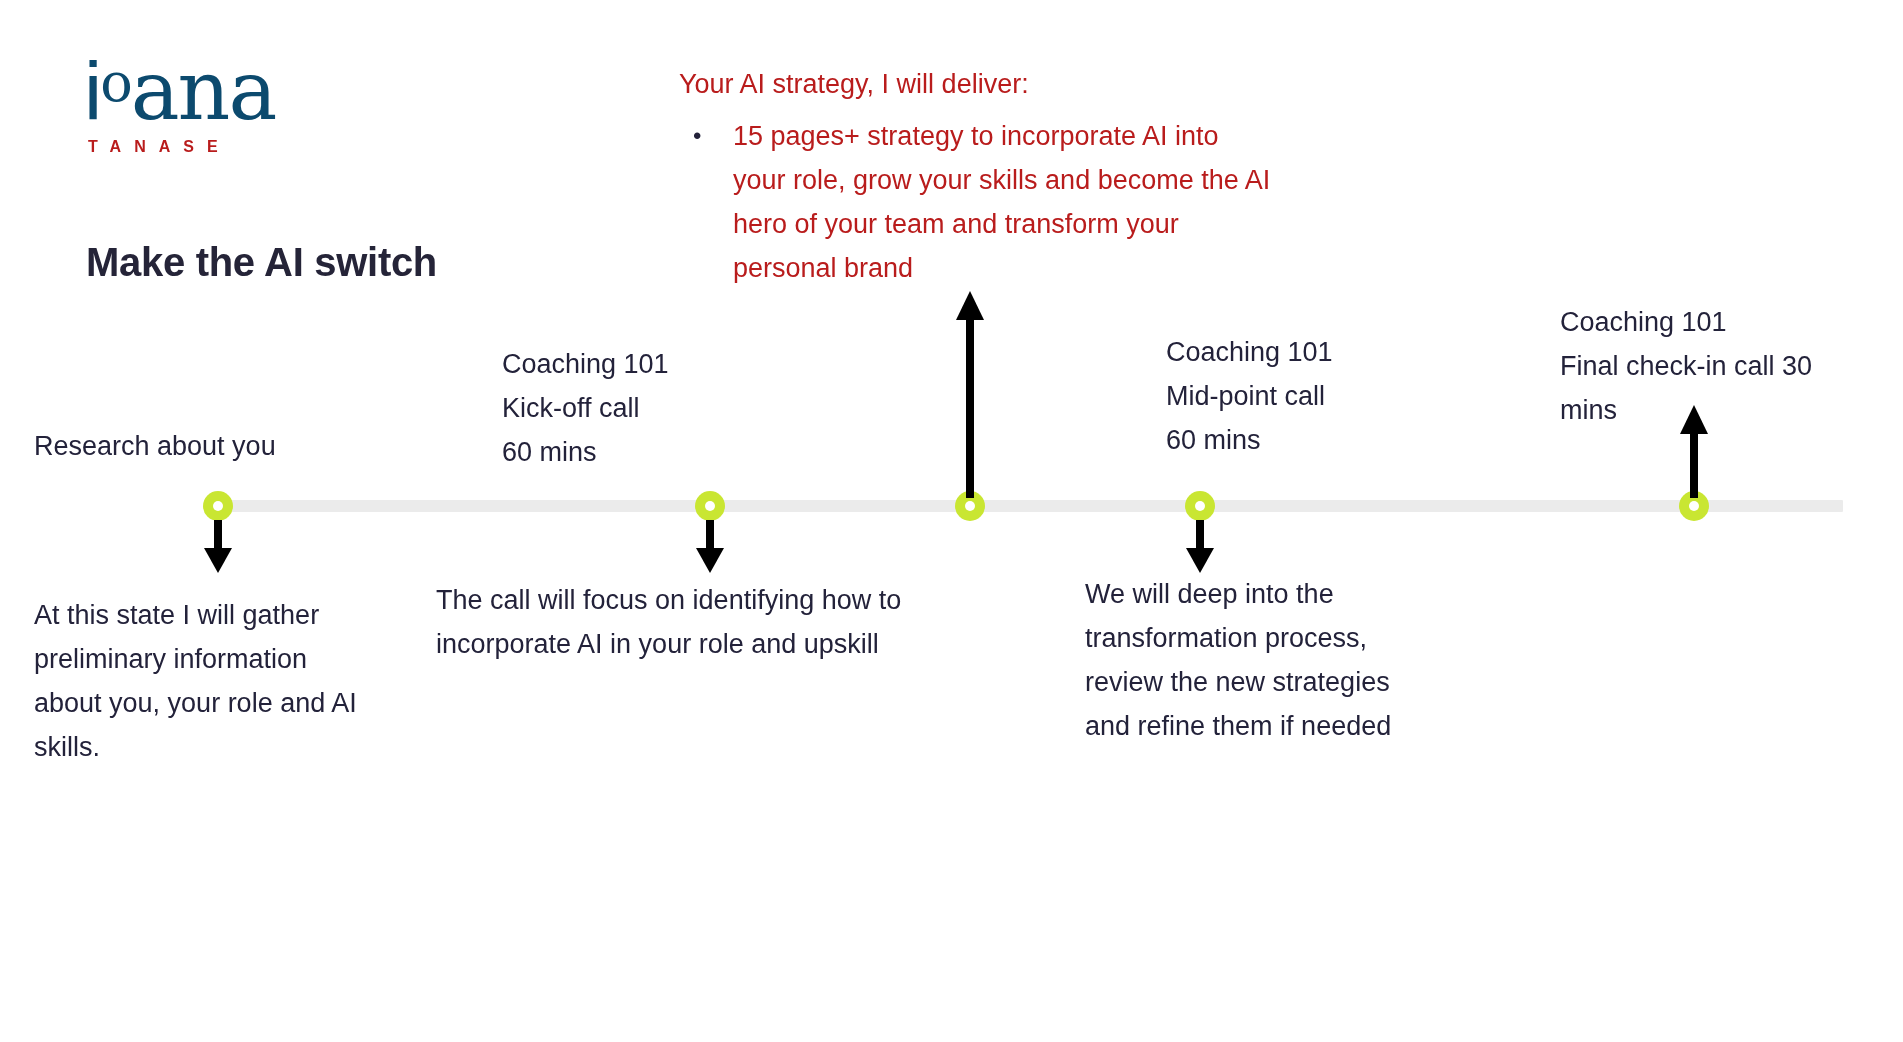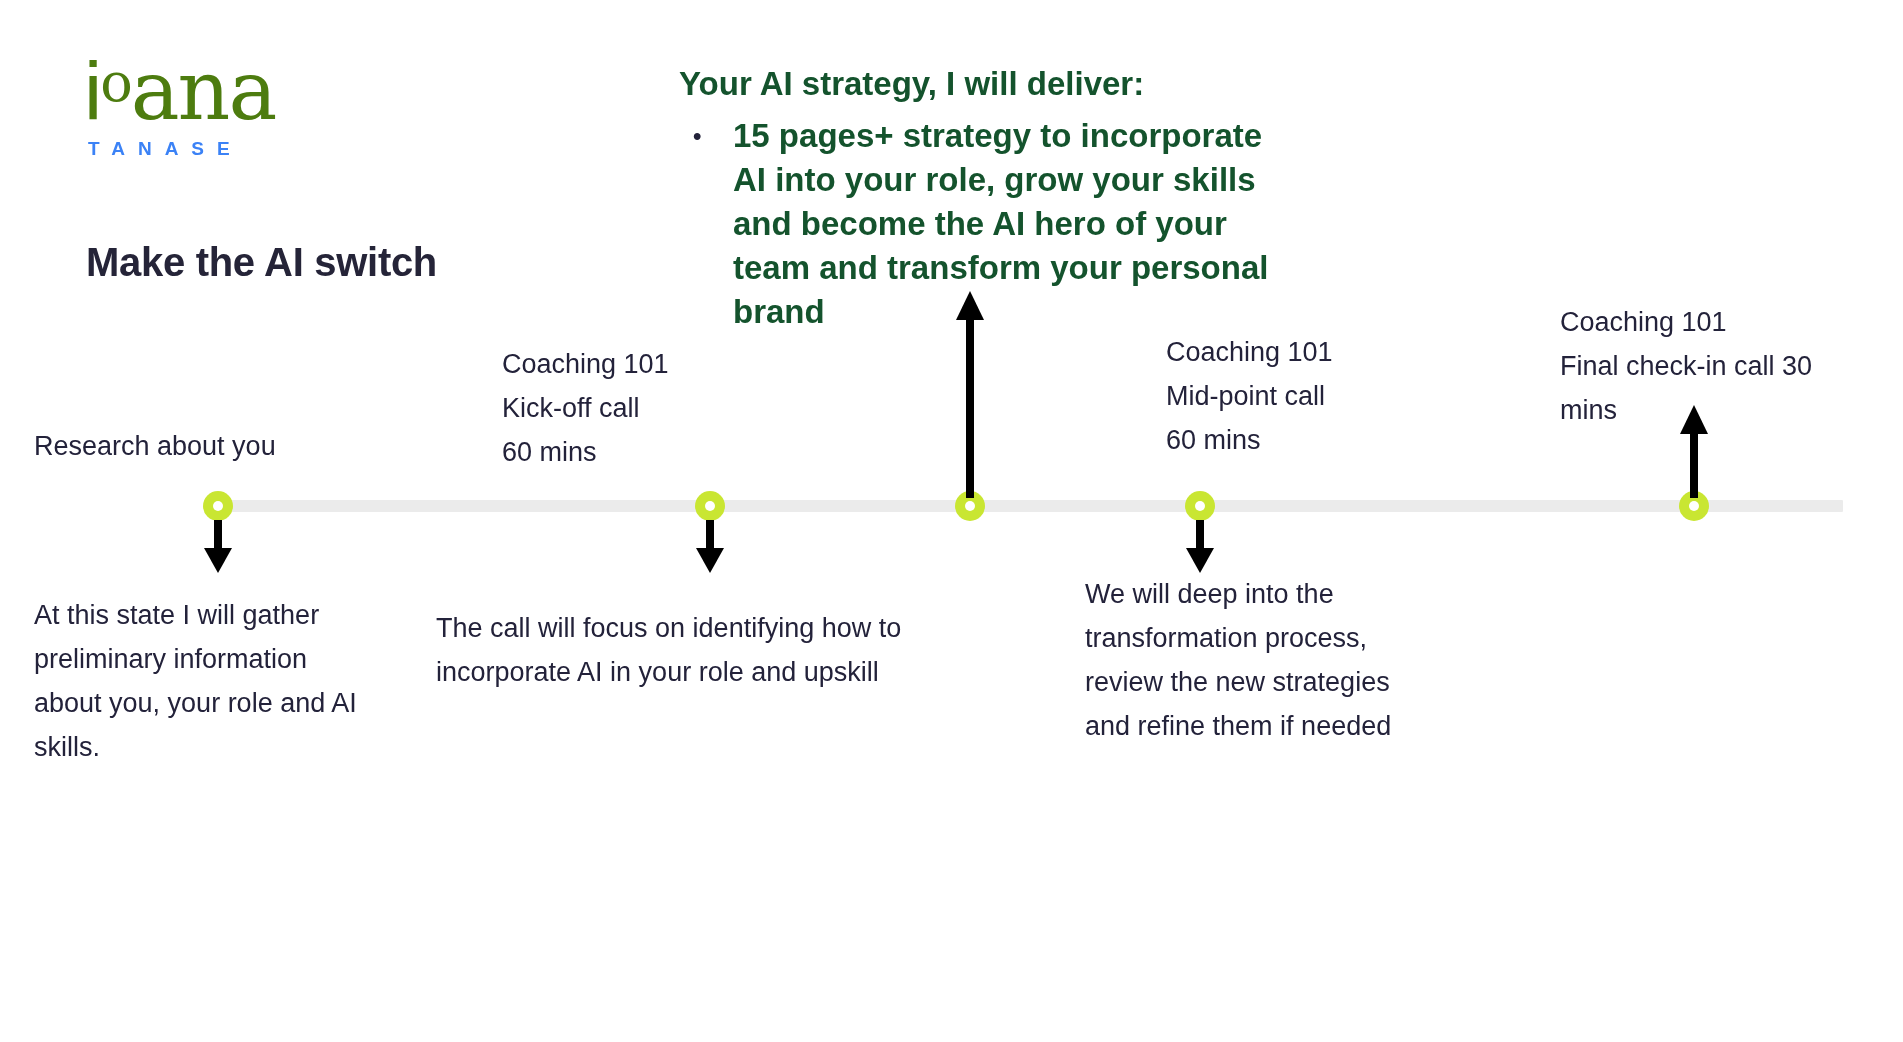--- a/index.html
+++ b/index.html
@@ -30,7 +30,7 @@
     font-size: 82px;
     line-height: 82px;
     letter-spacing: -2px;
-    color: #4d7c0f;
+    color: #0c4a6e;
     font-weight: 400;
   }
   #logo-word .lw-i { font-family: "Liberation Sans", sans-serif; font-weight: 300; }

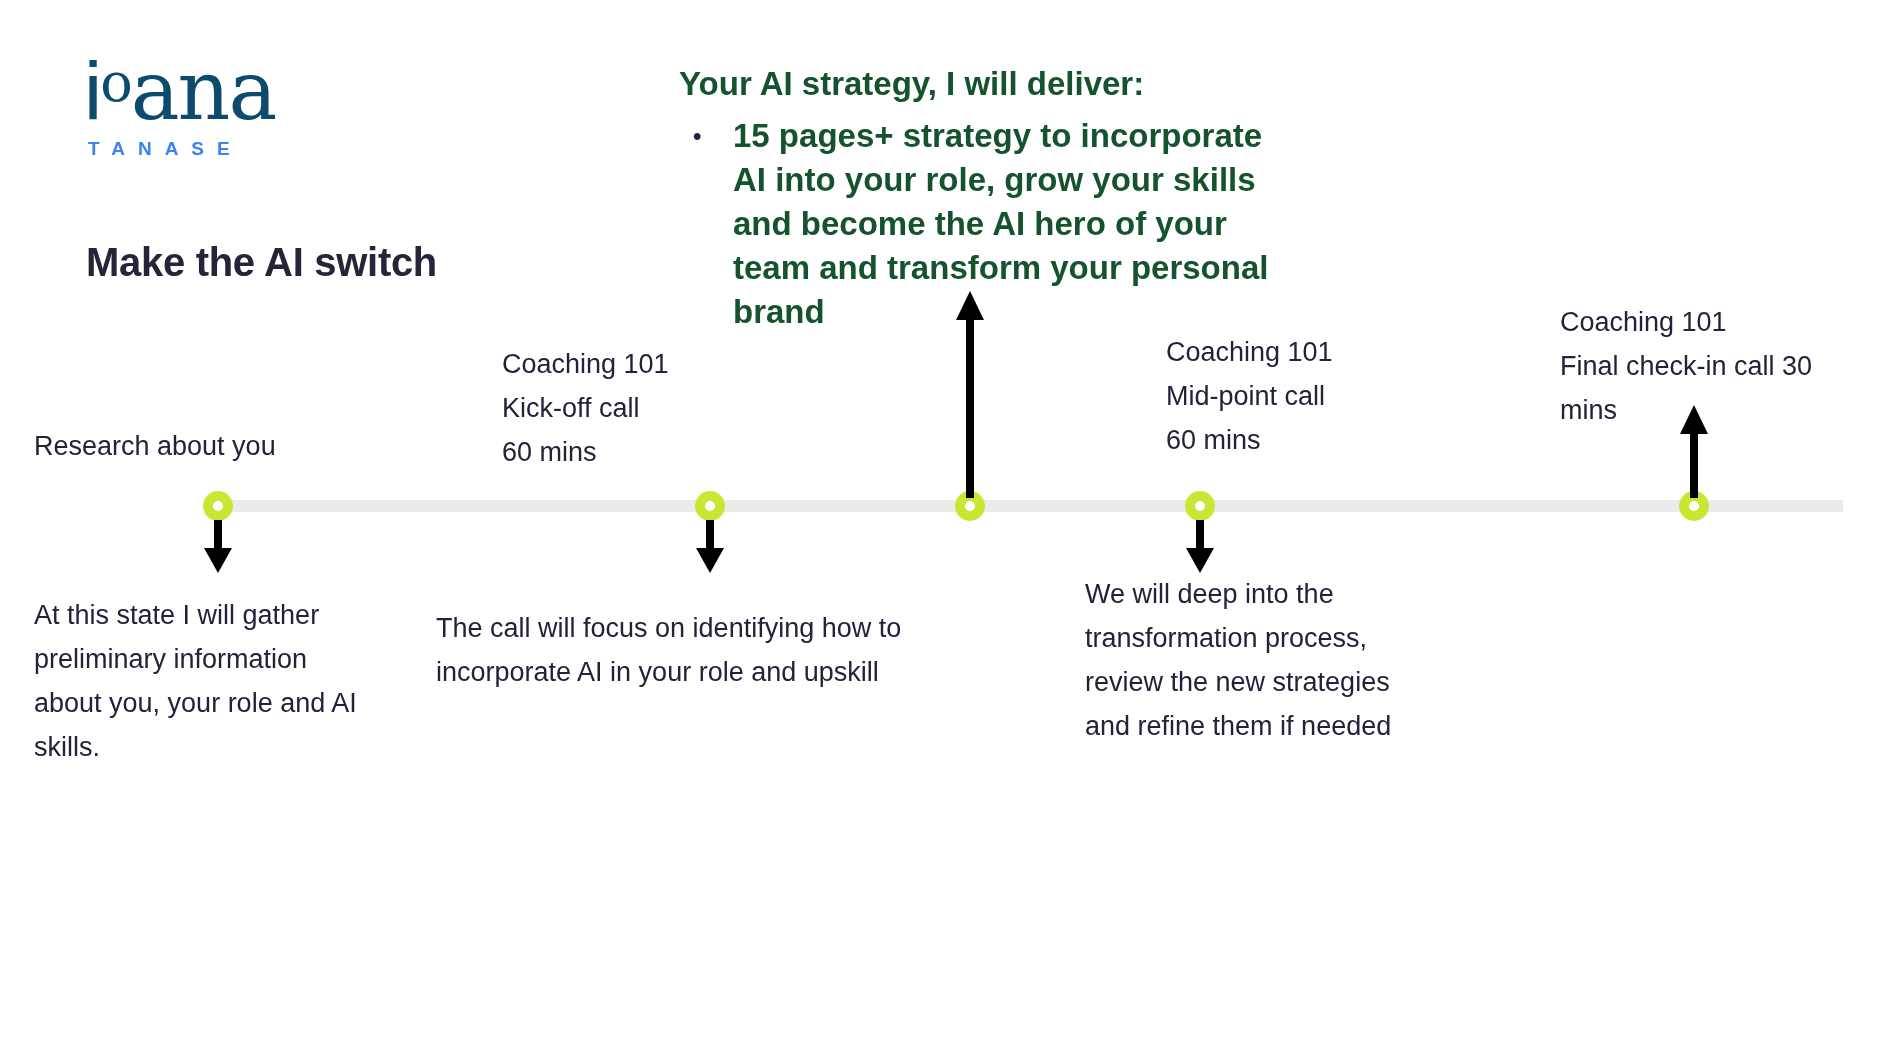--- a/index.html
+++ b/index.html
@@ -115,10 +115,9 @@
     left: 679px;
     top: 62px;
     width: 600px;
-    font-size: 33px;
+    font-size: 27px;
     line-height: 44px;
-    color: #14532d;
-    font-weight: bold;
+    color: #b91c1c;
   }
   #callout-heading { white-space: pre-line; }
   #callout-list {

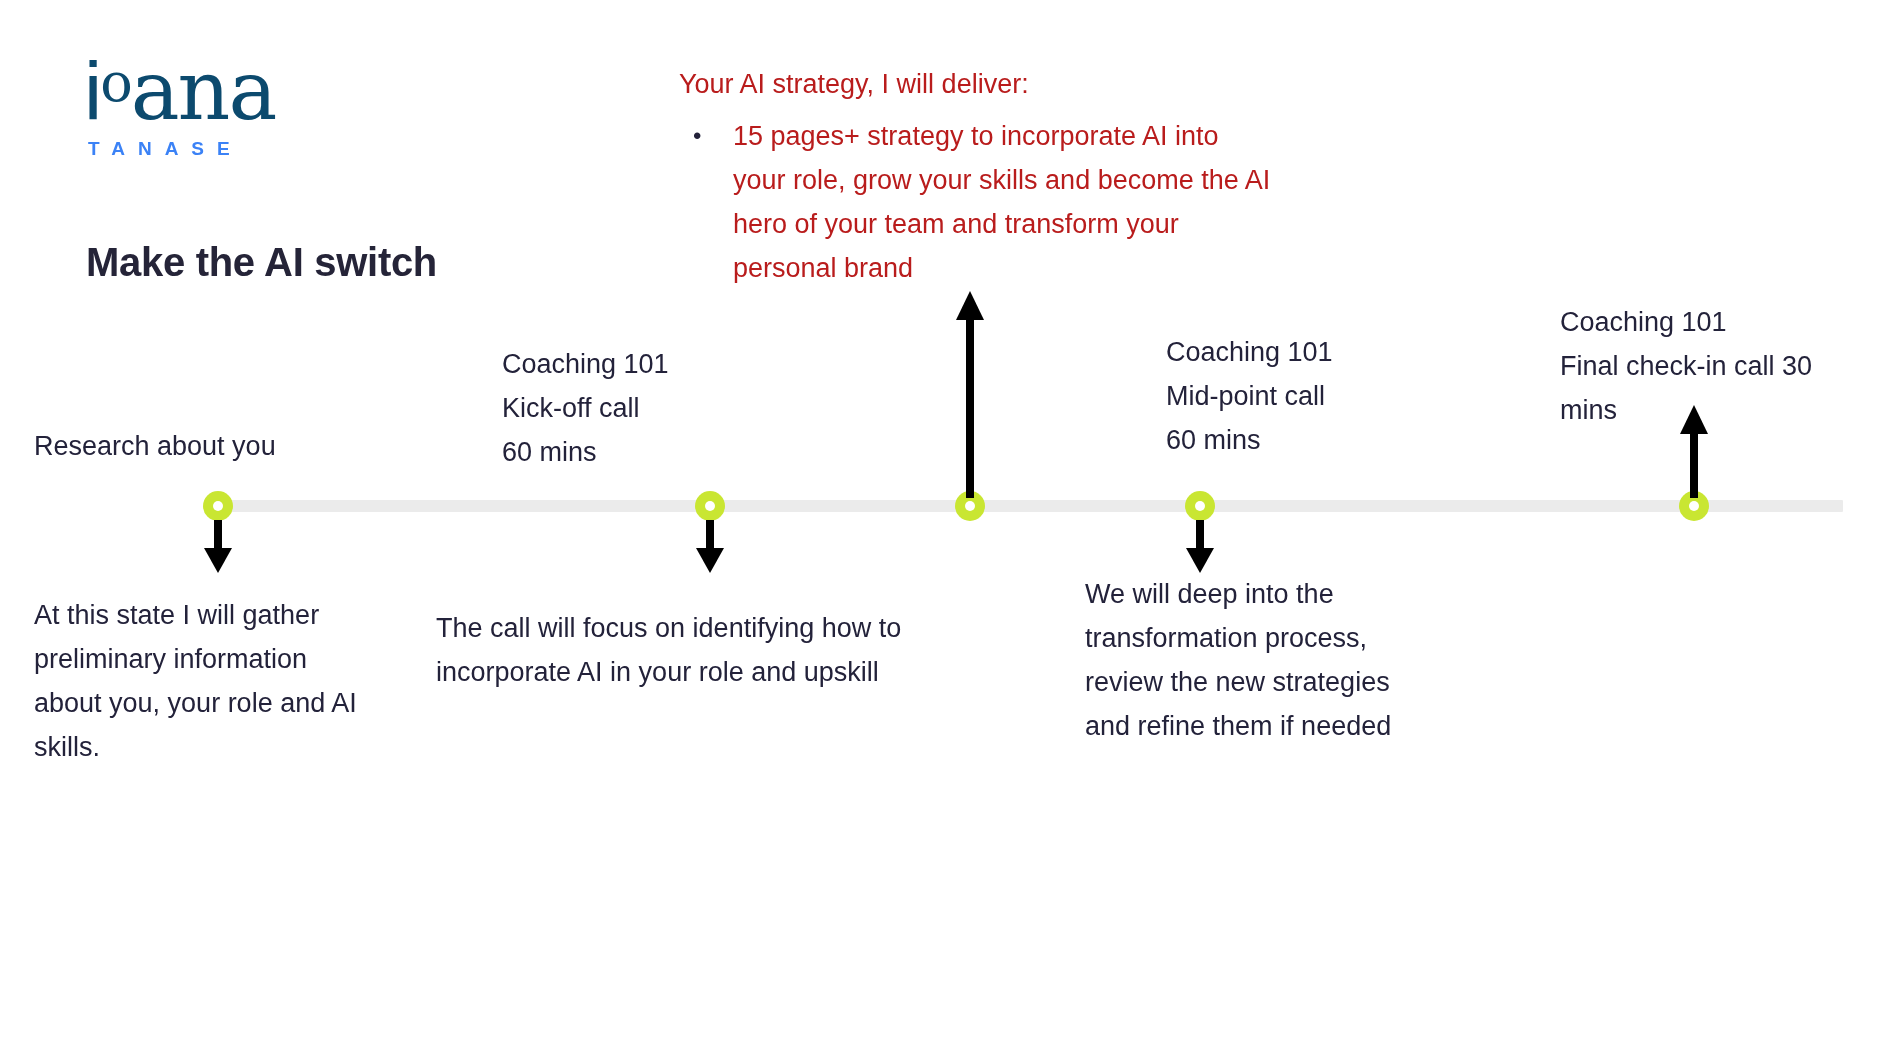--- a/index.html
+++ b/index.html
@@ -43,10 +43,10 @@
     margin-top: 6px;
     margin-left: 4px;
     font-family: "Liberation Sans", sans-serif;
-    font-size: 19px;
+    font-size: 16px;
     font-weight: 700;
     letter-spacing: 13px;
-    color: #3b82f6;
+    color: #b91c1c;
   }
 
   

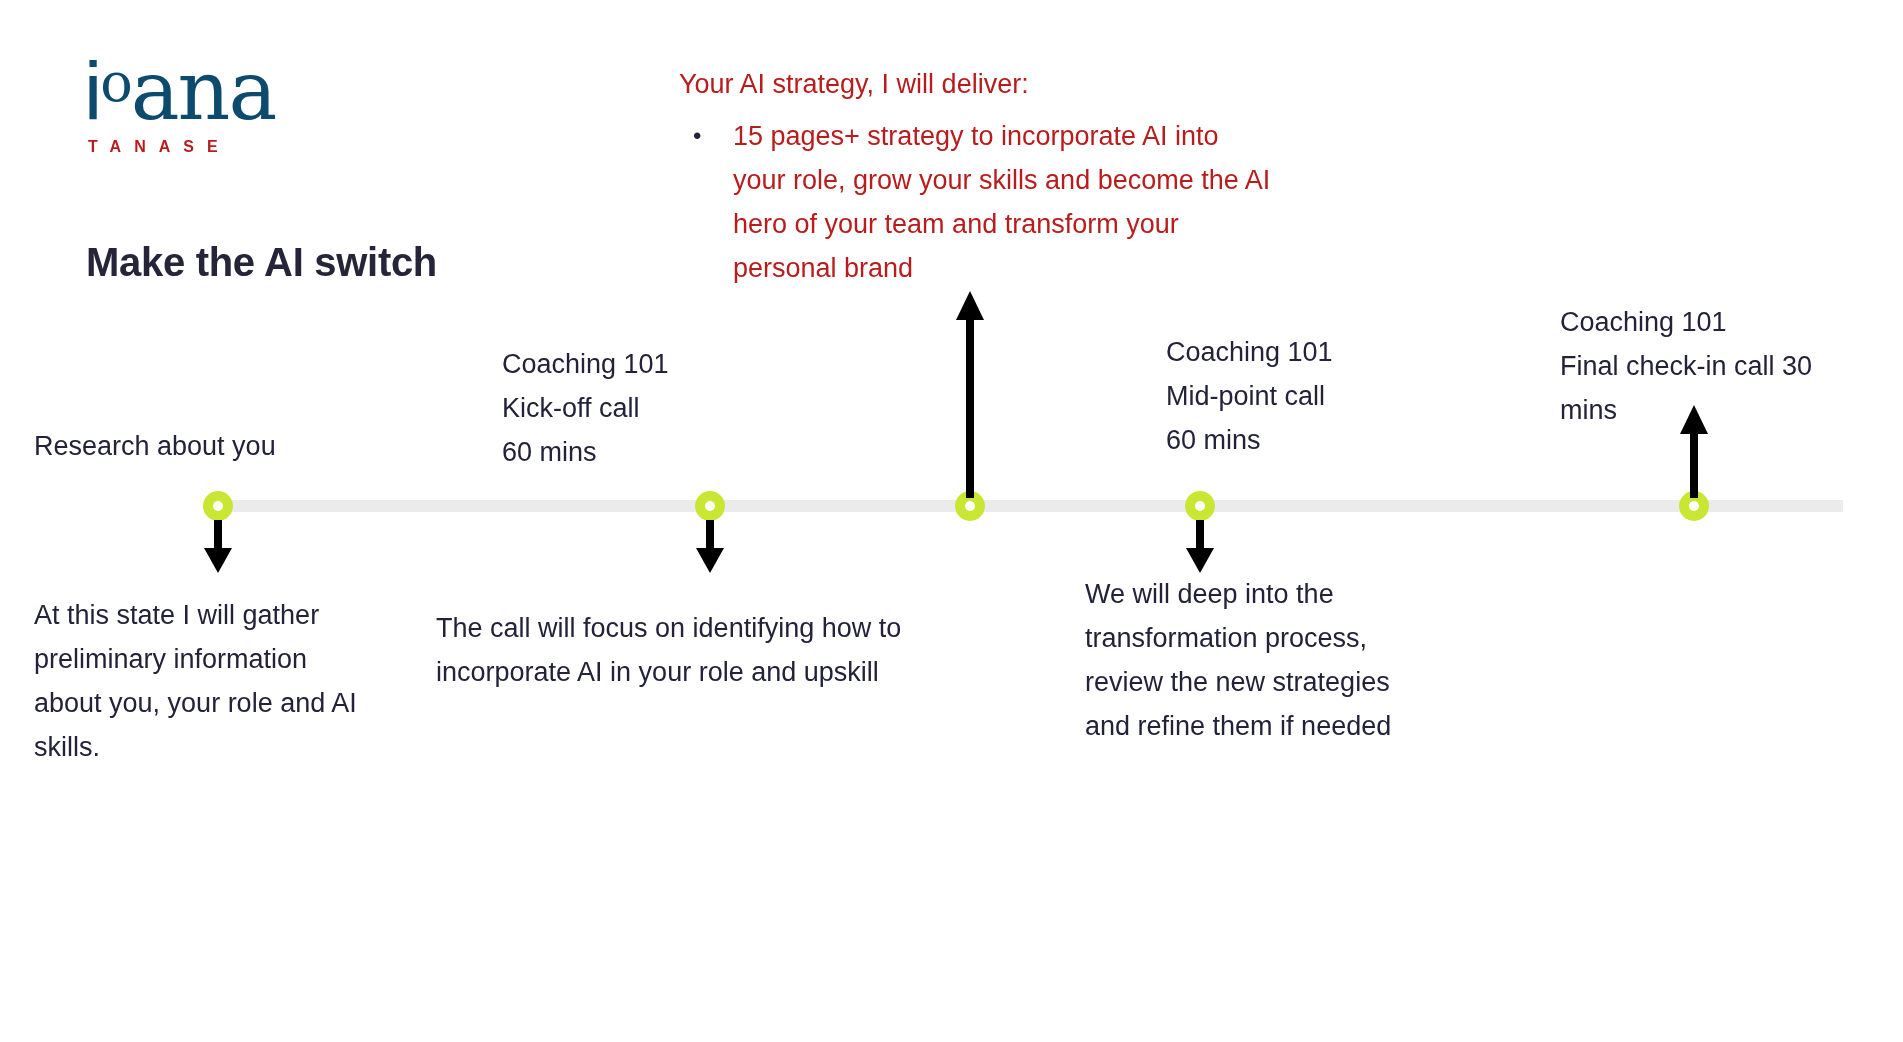--- a/index.html
+++ b/index.html
@@ -216,7 +216,7 @@
 
 <div class="tl-text" style="left:34px; top:578px; width:340px;margin-top:15px;">At this state I will gather preliminary information about you, your role and AI skills.</div>
 
-<div class="tl-text" style="left:436px; top:606px; width:500px;">The call will focus on identifying how to incorporate AI in your role and upskill</div>
+<div class="tl-text" style="left:436px; top:578px; width:500px;">The call will focus on identifying how to incorporate AI in your role and upskill</div>
 
 <div class="tl-text" style="left:1085px; top:572px; width:330px;">We will deep into the transformation process, review the new strategies and refine them if needed</div>
 

